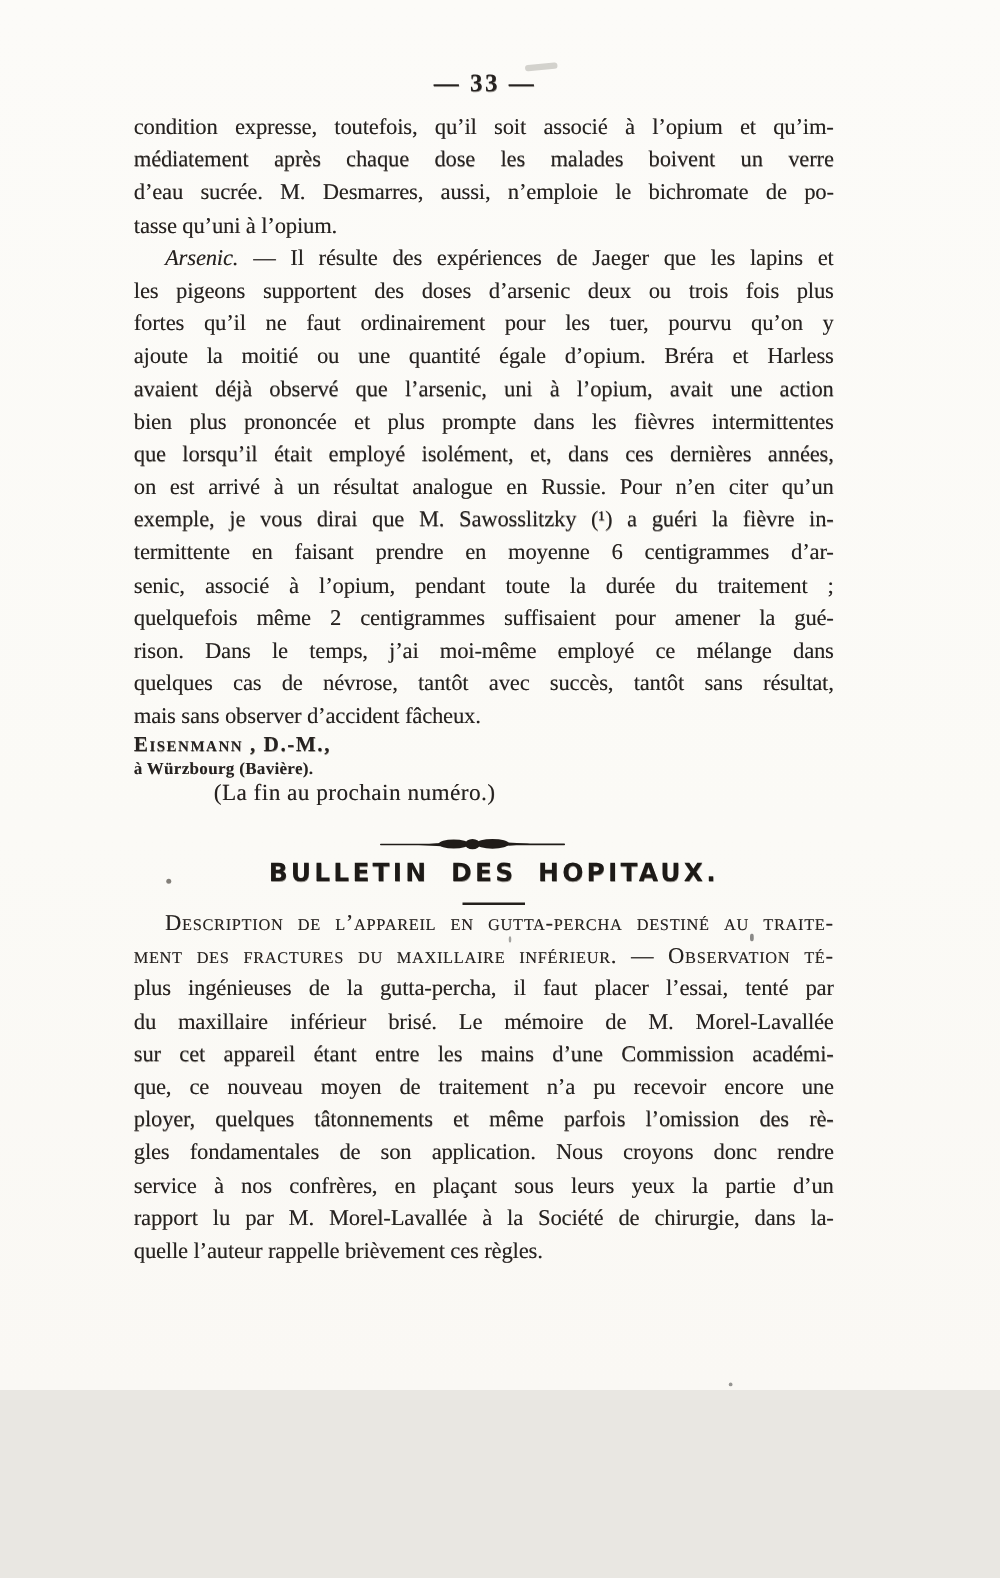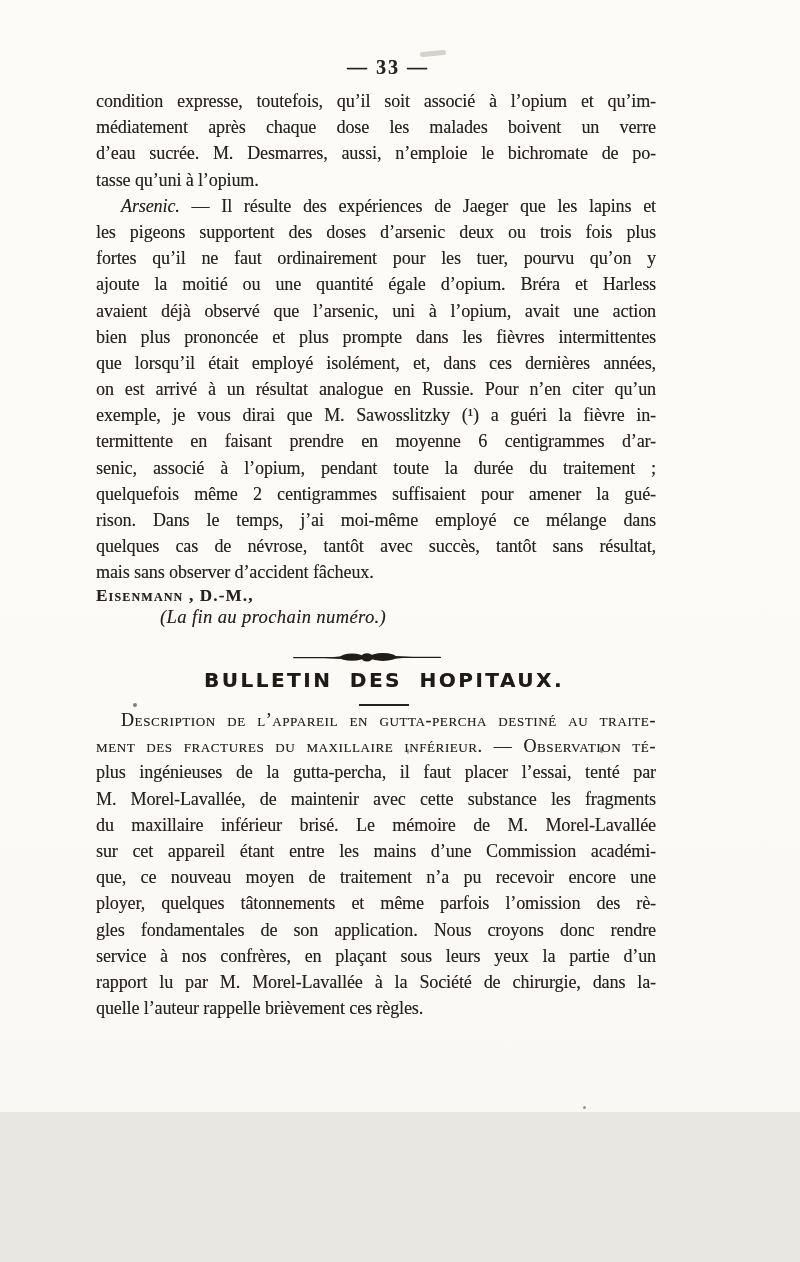--- a/index.html
+++ b/index.html
@@ -17,7 +17,7 @@
     text-align:center; transform:translateX(-12px);
     font-size:20px; font-weight:700; letter-spacing:2px;
   }
-  .column { position:absolute; left:96px; top:88px; width:560px; }
+  .column { position:absolute; left:107px; top:88px; width:560px; }
   .line {
     height:26.2px; line-height:26.2px; overflow:hidden;
     text-align:justify; text-align-last:justify;

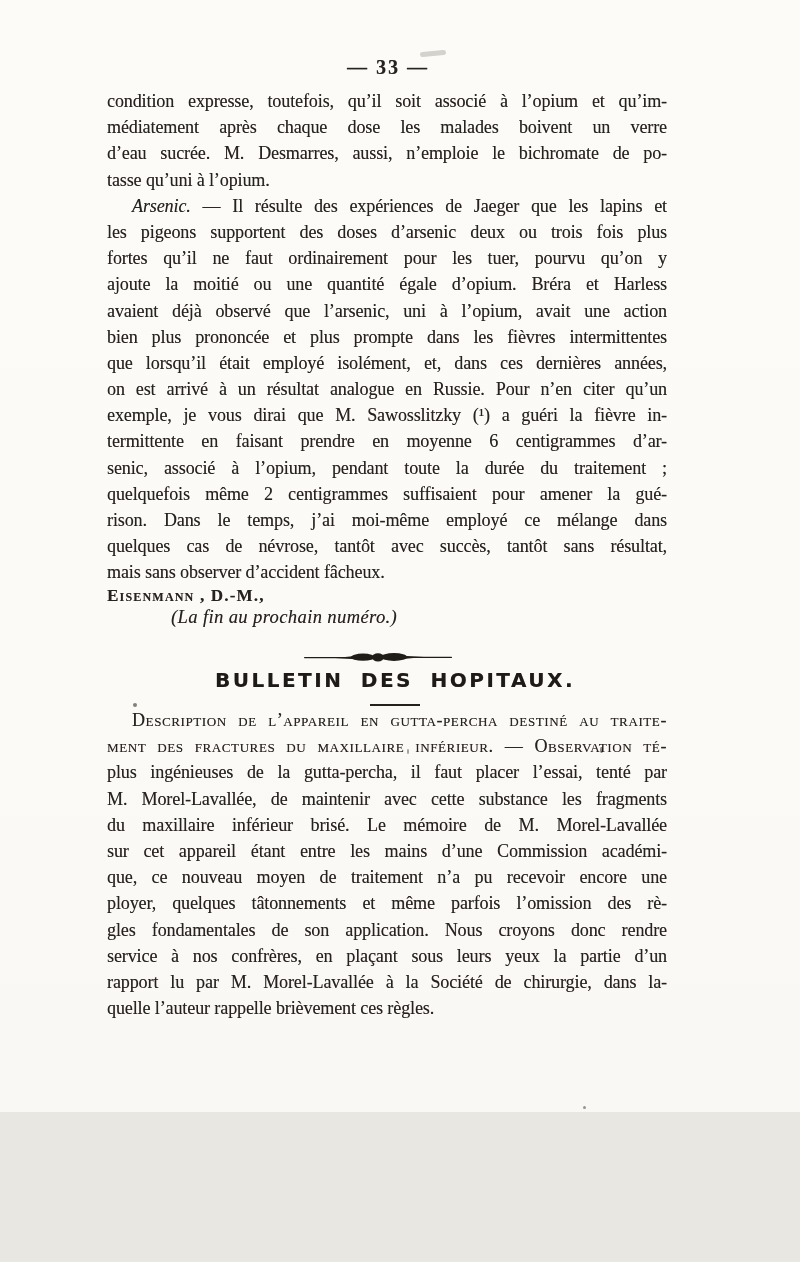--- a/index.html
+++ b/index.html
@@ -116,6 +116,7 @@
 
     <div class="signature">
       <div class="sig-name">Eisenmann , D.-M.,</div>
+      <div class="sig-place">à Würzbourg (Bavière).</div>
     </div>
 
     <div class="fin-note">(La fin au prochain numéro.)</div>

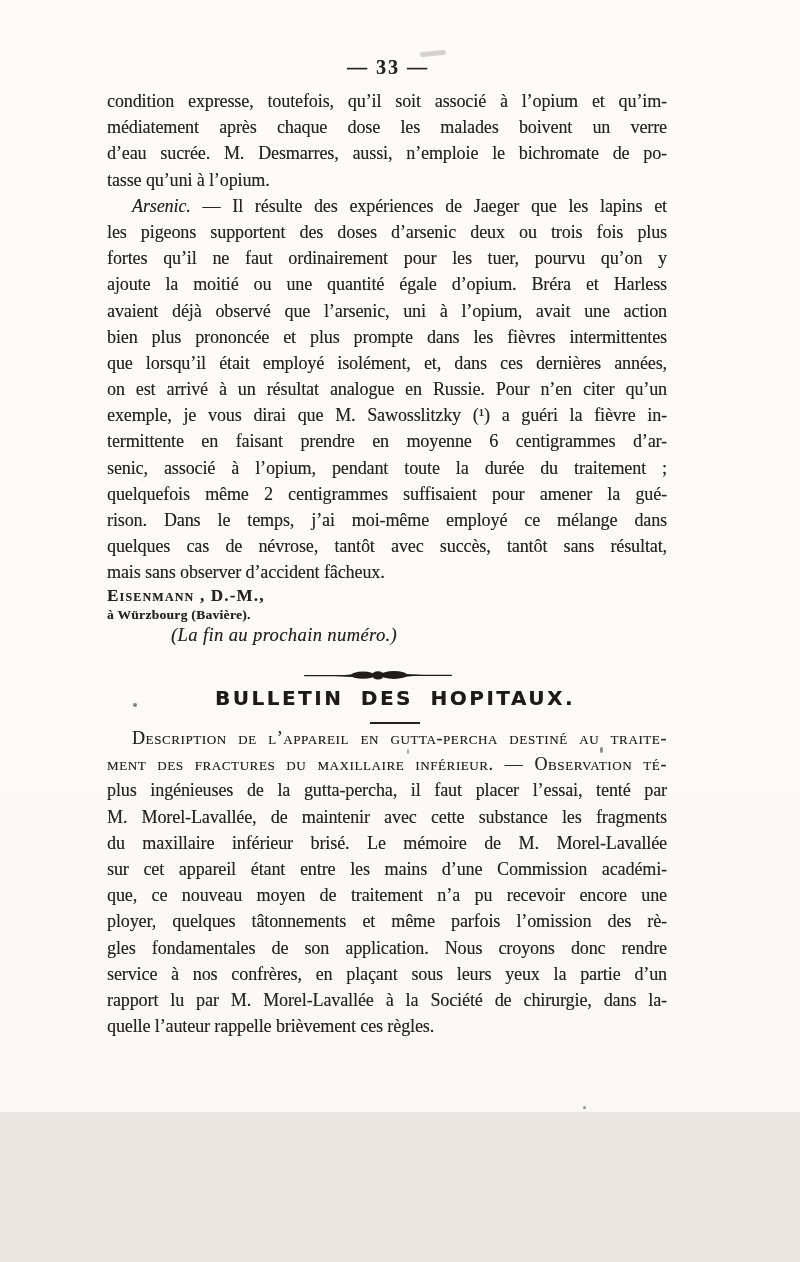--- a/index.html
+++ b/index.html
@@ -39,7 +39,7 @@
   }
   .fin-note {
     height:22px; line-height:22px; margin-left:64px;
-    font-style:italic; font-size:18.5px; letter-spacing:0.4px;
+    font-size:18.5px; letter-spacing:0.4px;
   }
   .ornament { display:block; margin:22px 0 0 196px; width:150px; height:14px; }
   .section-title {

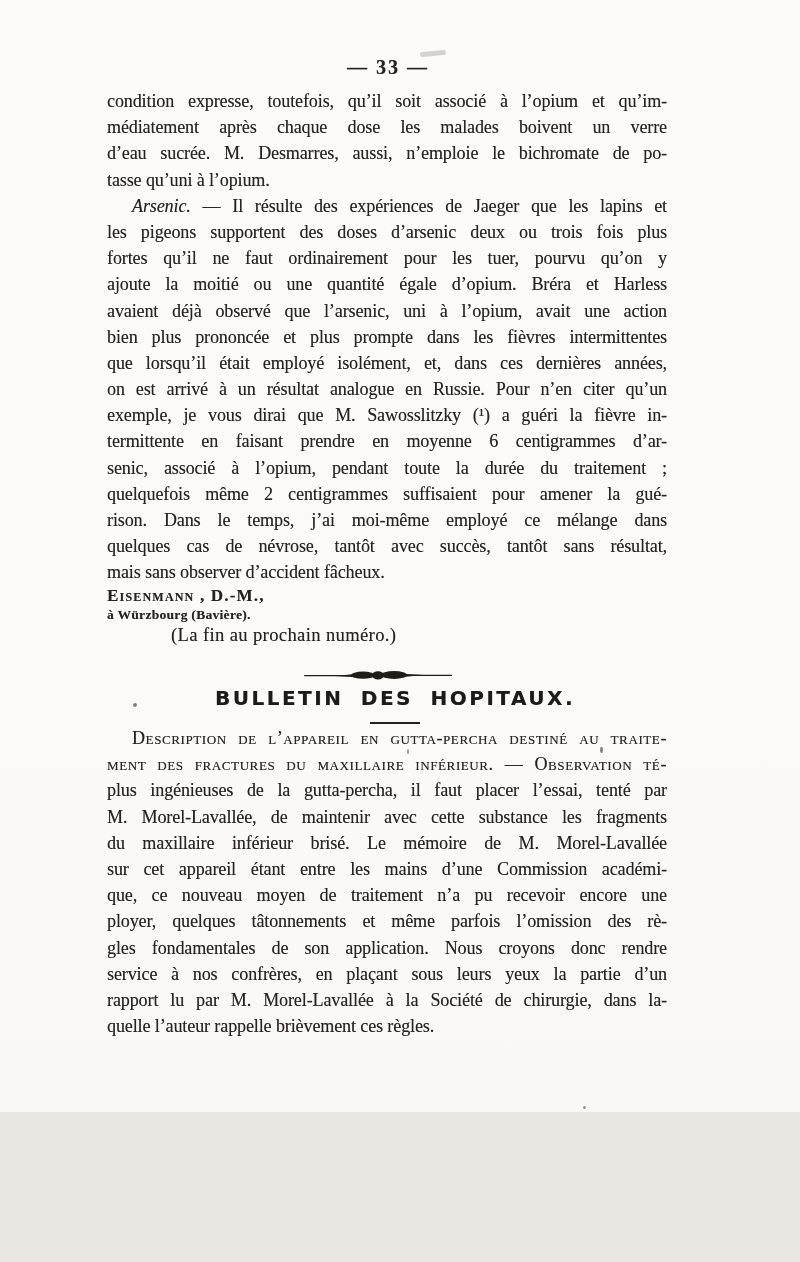--- a/index.html
+++ b/index.html
@@ -140,7 +140,6 @@
         <div class="line indent"><span class="seg-sc">Description de l’appareil en gutta-percha destiné au traite-</span></div>
         <div class="line"><span class="seg-sc">ment des fractures du maxillaire inférieur. — Observation té-</span></div>
         <div class="line"><span class="seg">plus ingénieuses de la gutta-percha, il faut placer l’essai, tenté par</span></div>
-        <div class="line"><span class="seg">M. Morel-Lavallée, de maintenir avec cette substance les fragments</span></div>
         <div class="line"><span class="seg">du maxillaire inférieur brisé. Le mémoire de M. Morel-Lavallée</span></div>
         <div class="line"><span class="seg">sur cet appareil étant entre les mains d’une Commission académi-</span></div>
         <div class="line"><span class="seg">que, ce nouveau moyen de traitement n’a pu recevoir encore une</span></div>

